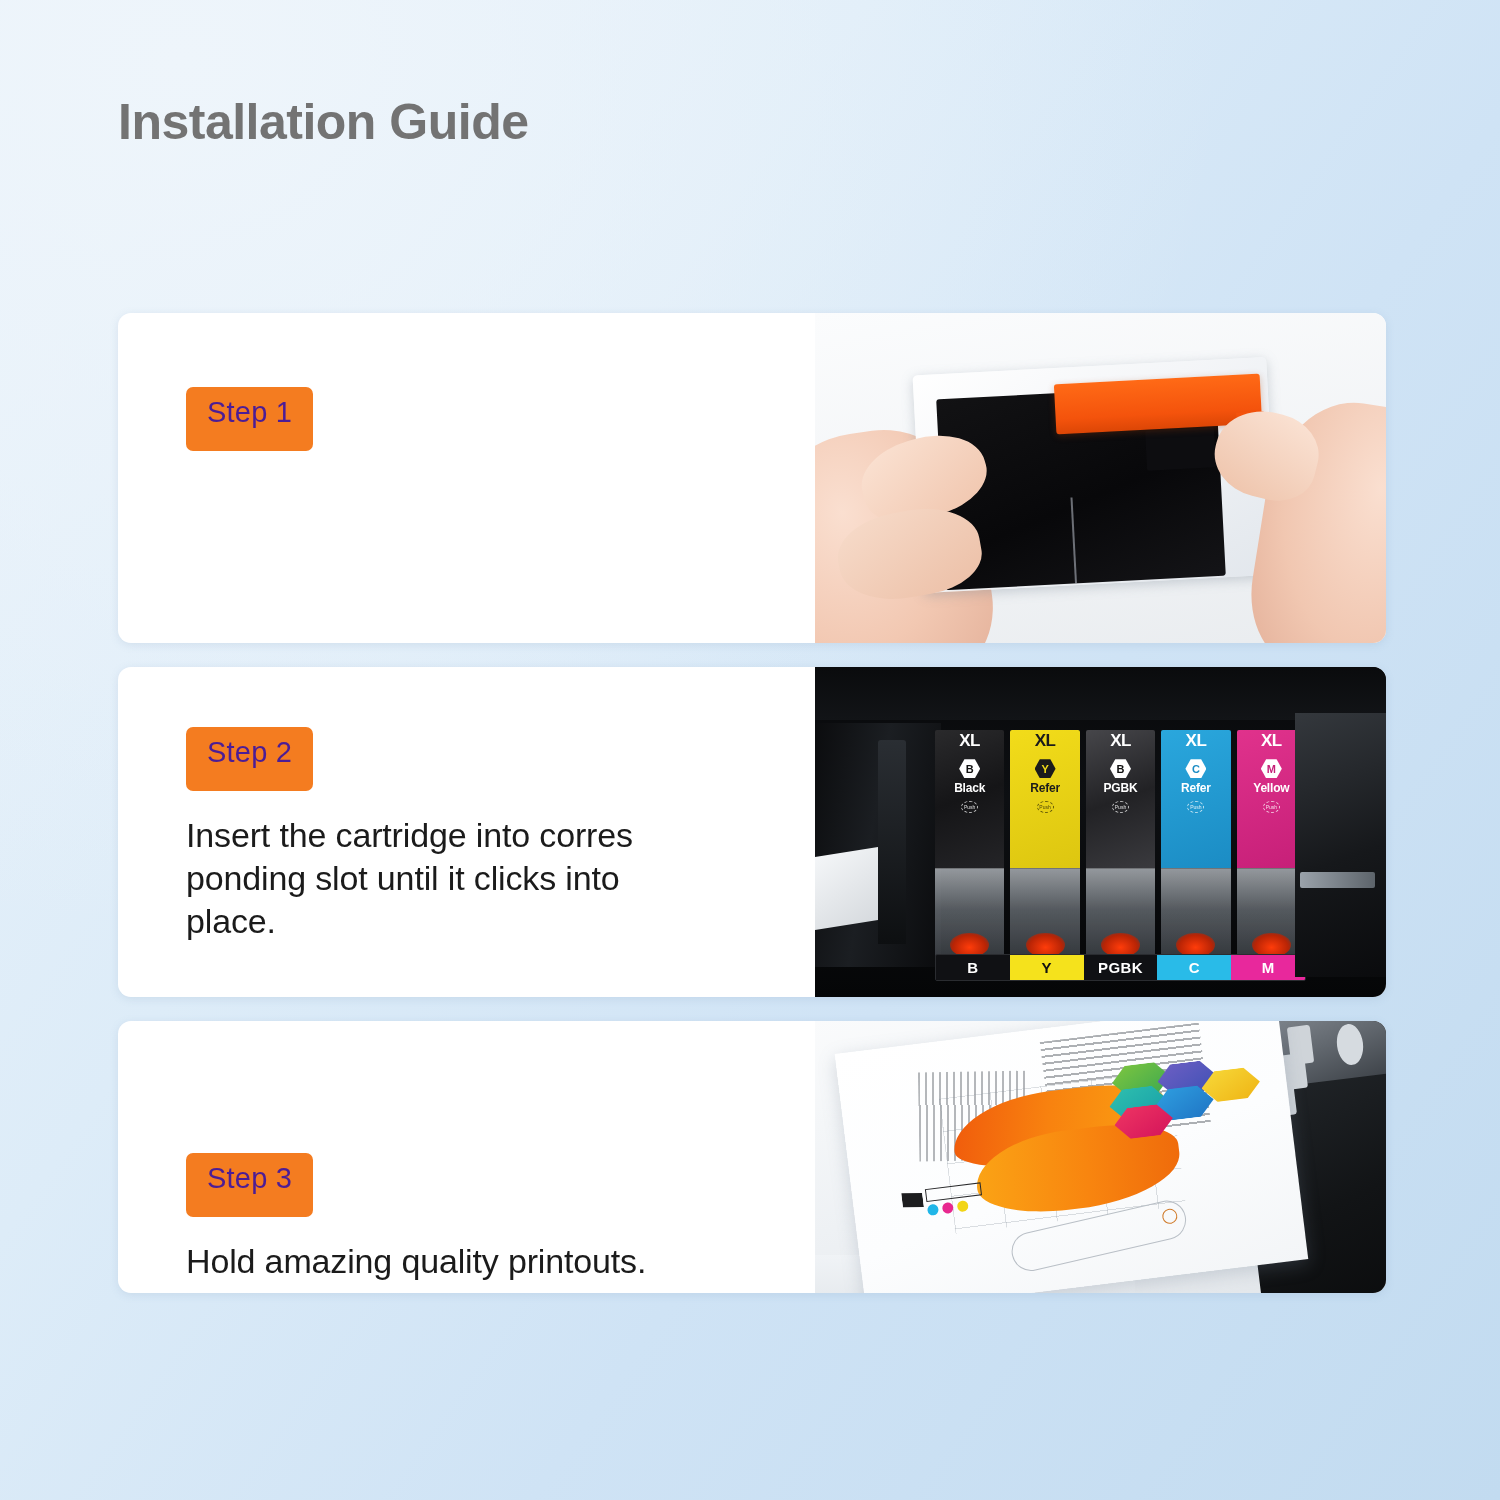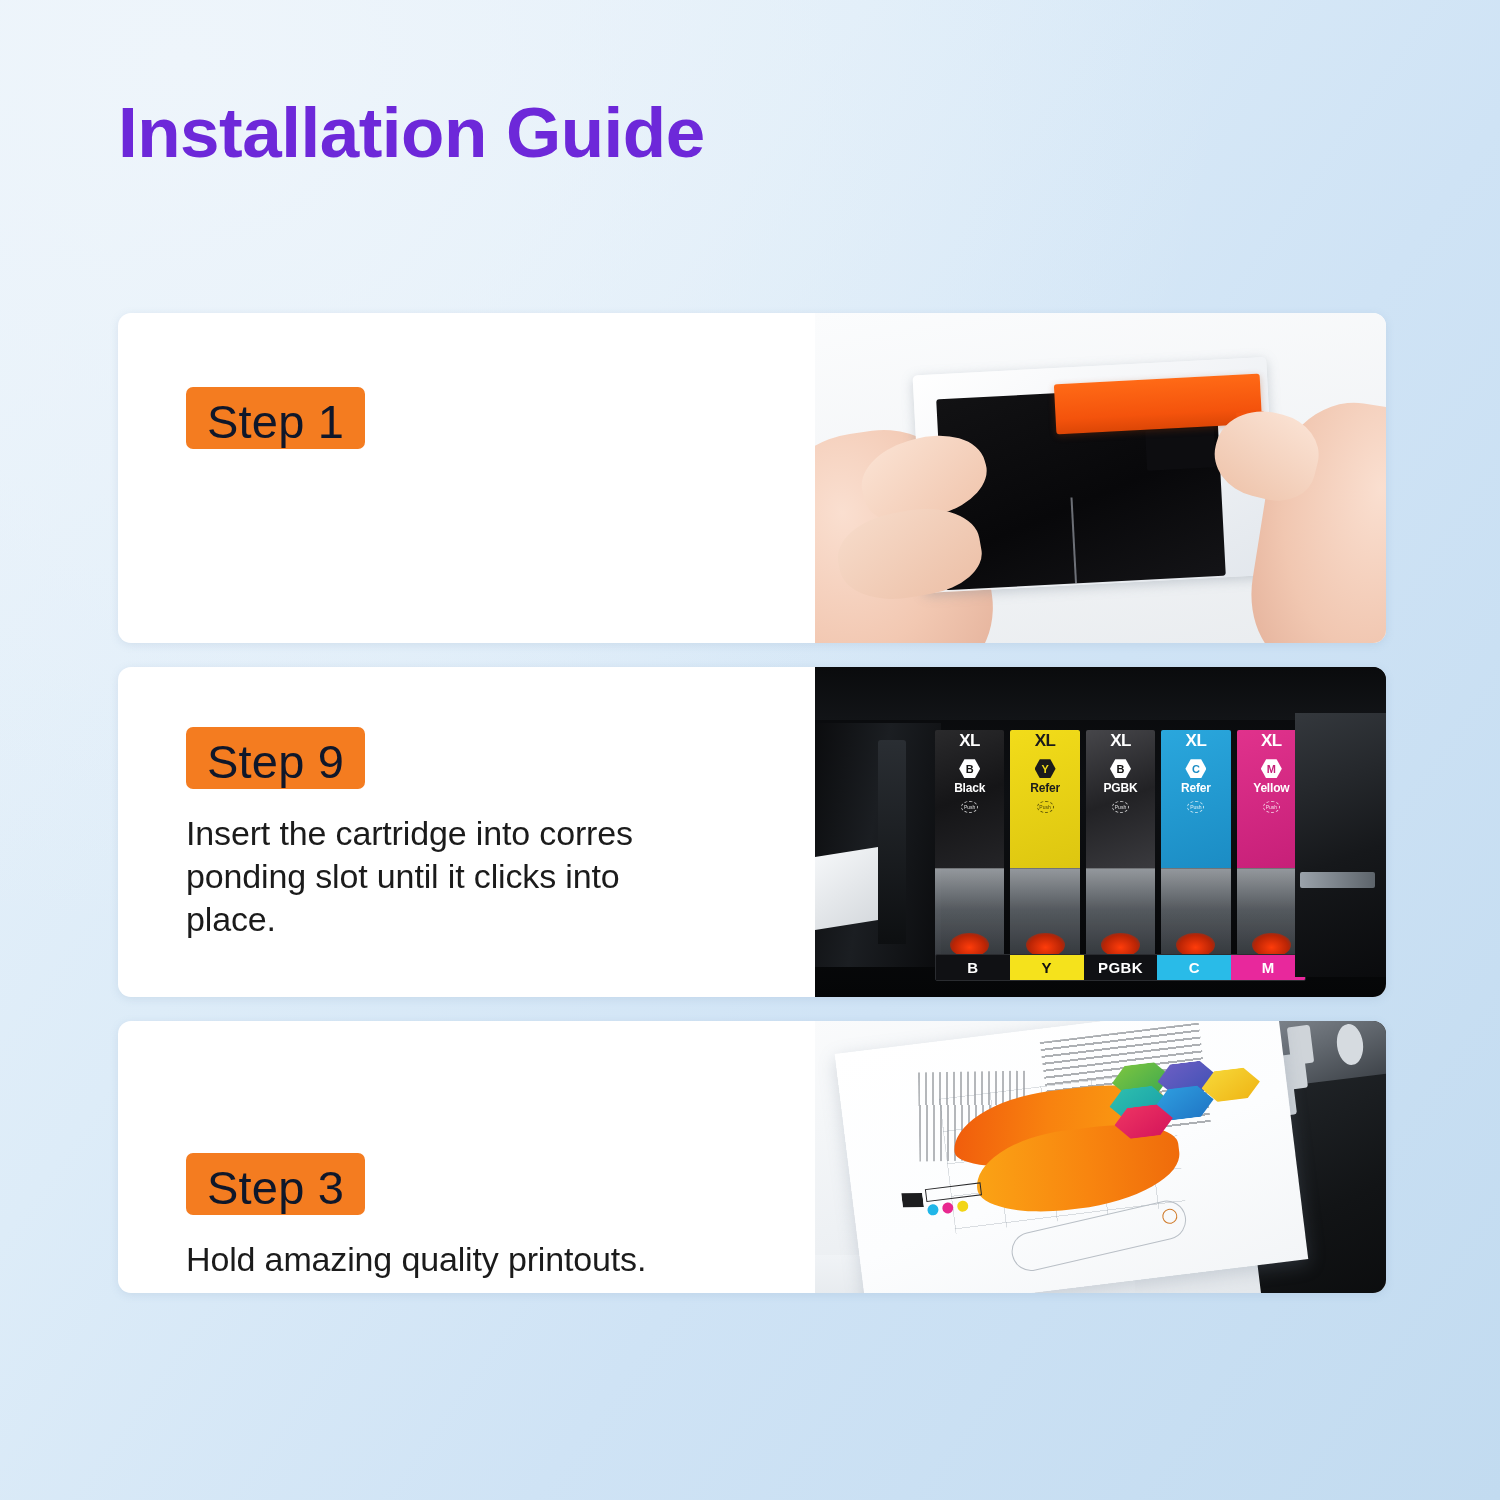--- a/index.html
+++ b/index.html
@@ -16,7 +16,7 @@
   
   .header { position:absolute; left:118px; top:96px; width:1270px; }
   .page-title {
-    font-size:71px; font-weight:bold; color:#6d28d9;
+    font-size:50px; font-weight:bold; color:#737373;
     letter-spacing:-0.5px; line-height:1.05;
   }
   .page-subtitle {

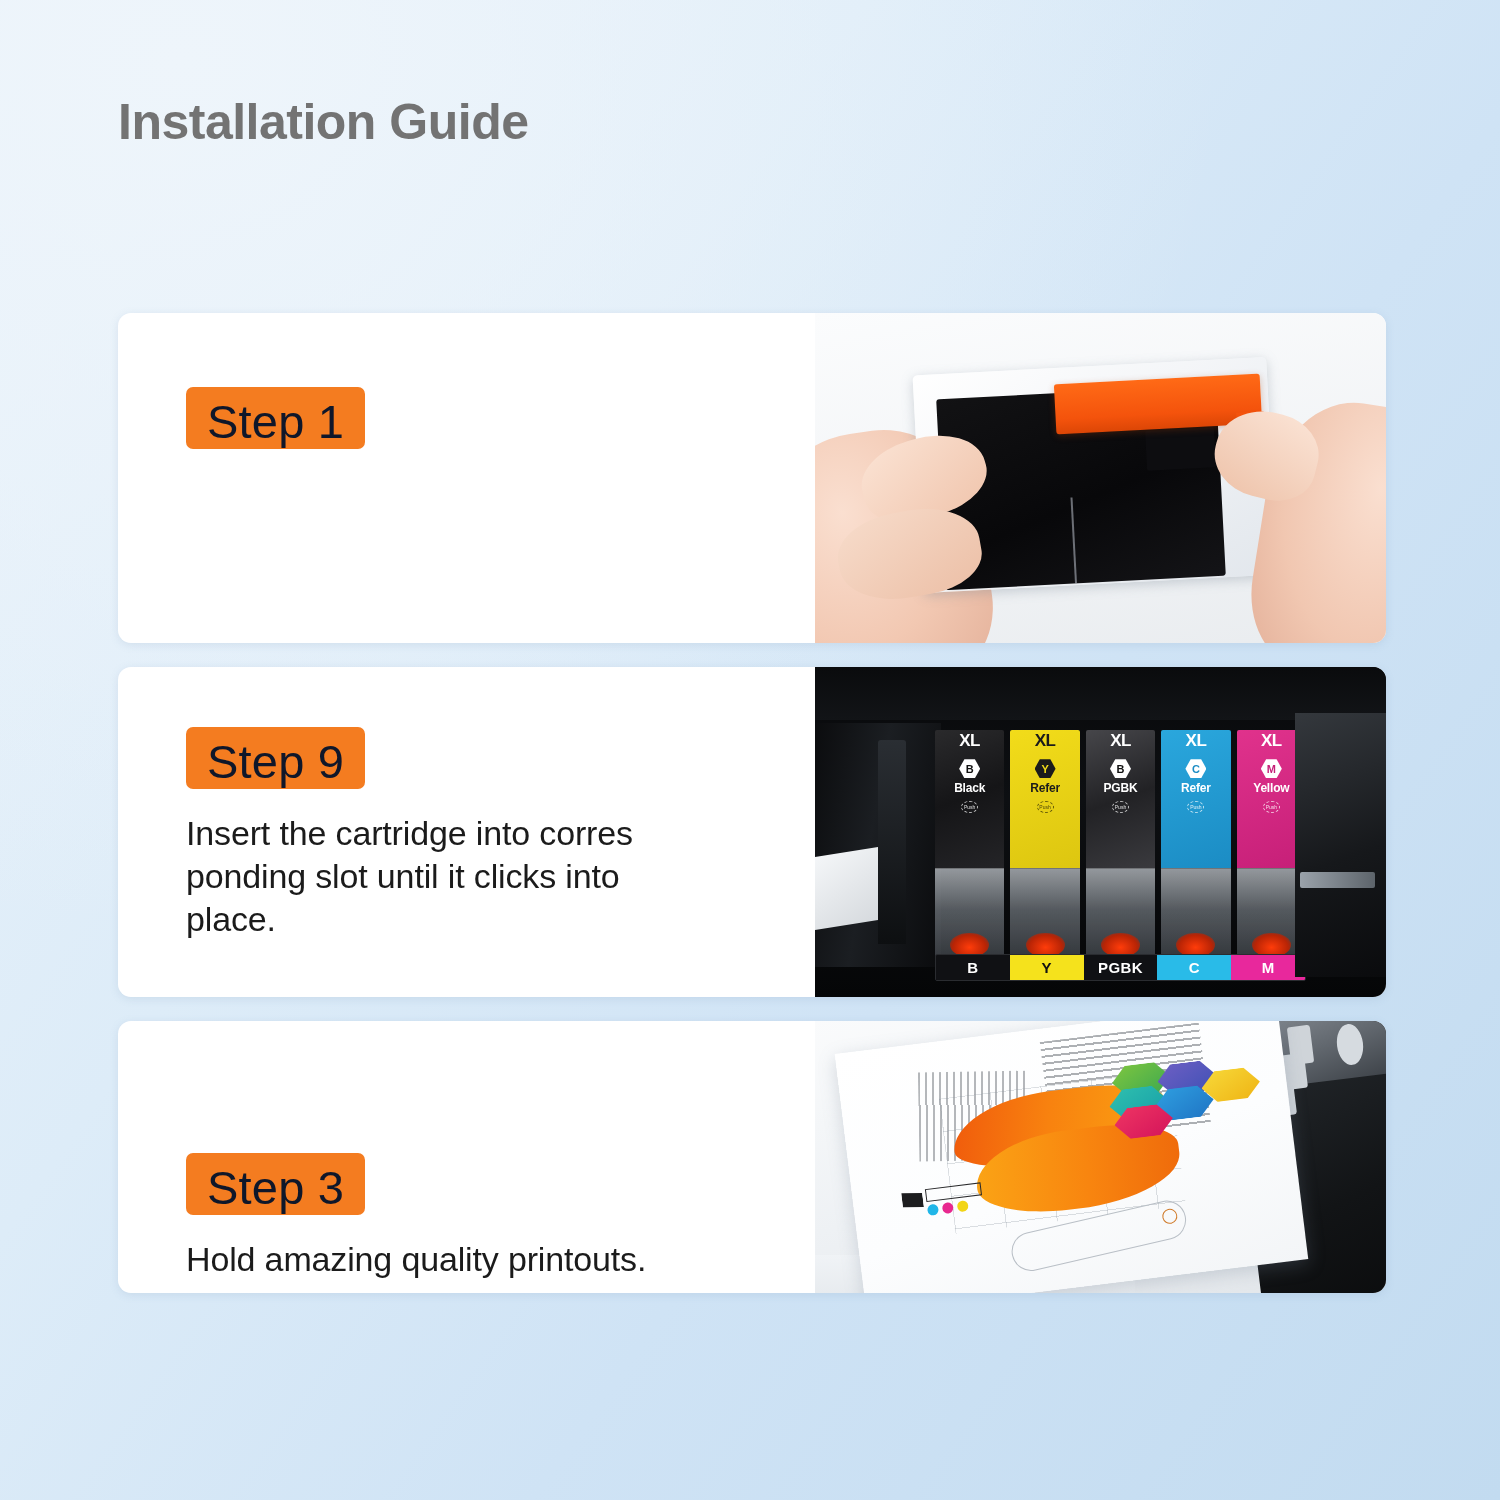--- a/index.html
+++ b/index.html
@@ -33,8 +33,8 @@
   }
   .card-body { width:697px; padding:74px 0 0 68px; position:relative; }
   .step-badge {
-    display:inline-block; background:#f47c20; color:#0f172a;
-    font-size:47px; line-height:1; padding:11px 21px 4px 21px;
+    display:inline-block; background:#f47c20; color:#4c1d95;
+    font-size:29px; line-height:1; padding:11px 21px 24px 21px;
     border-radius:7px; letter-spacing:0.2px;
   }
   .step-text {

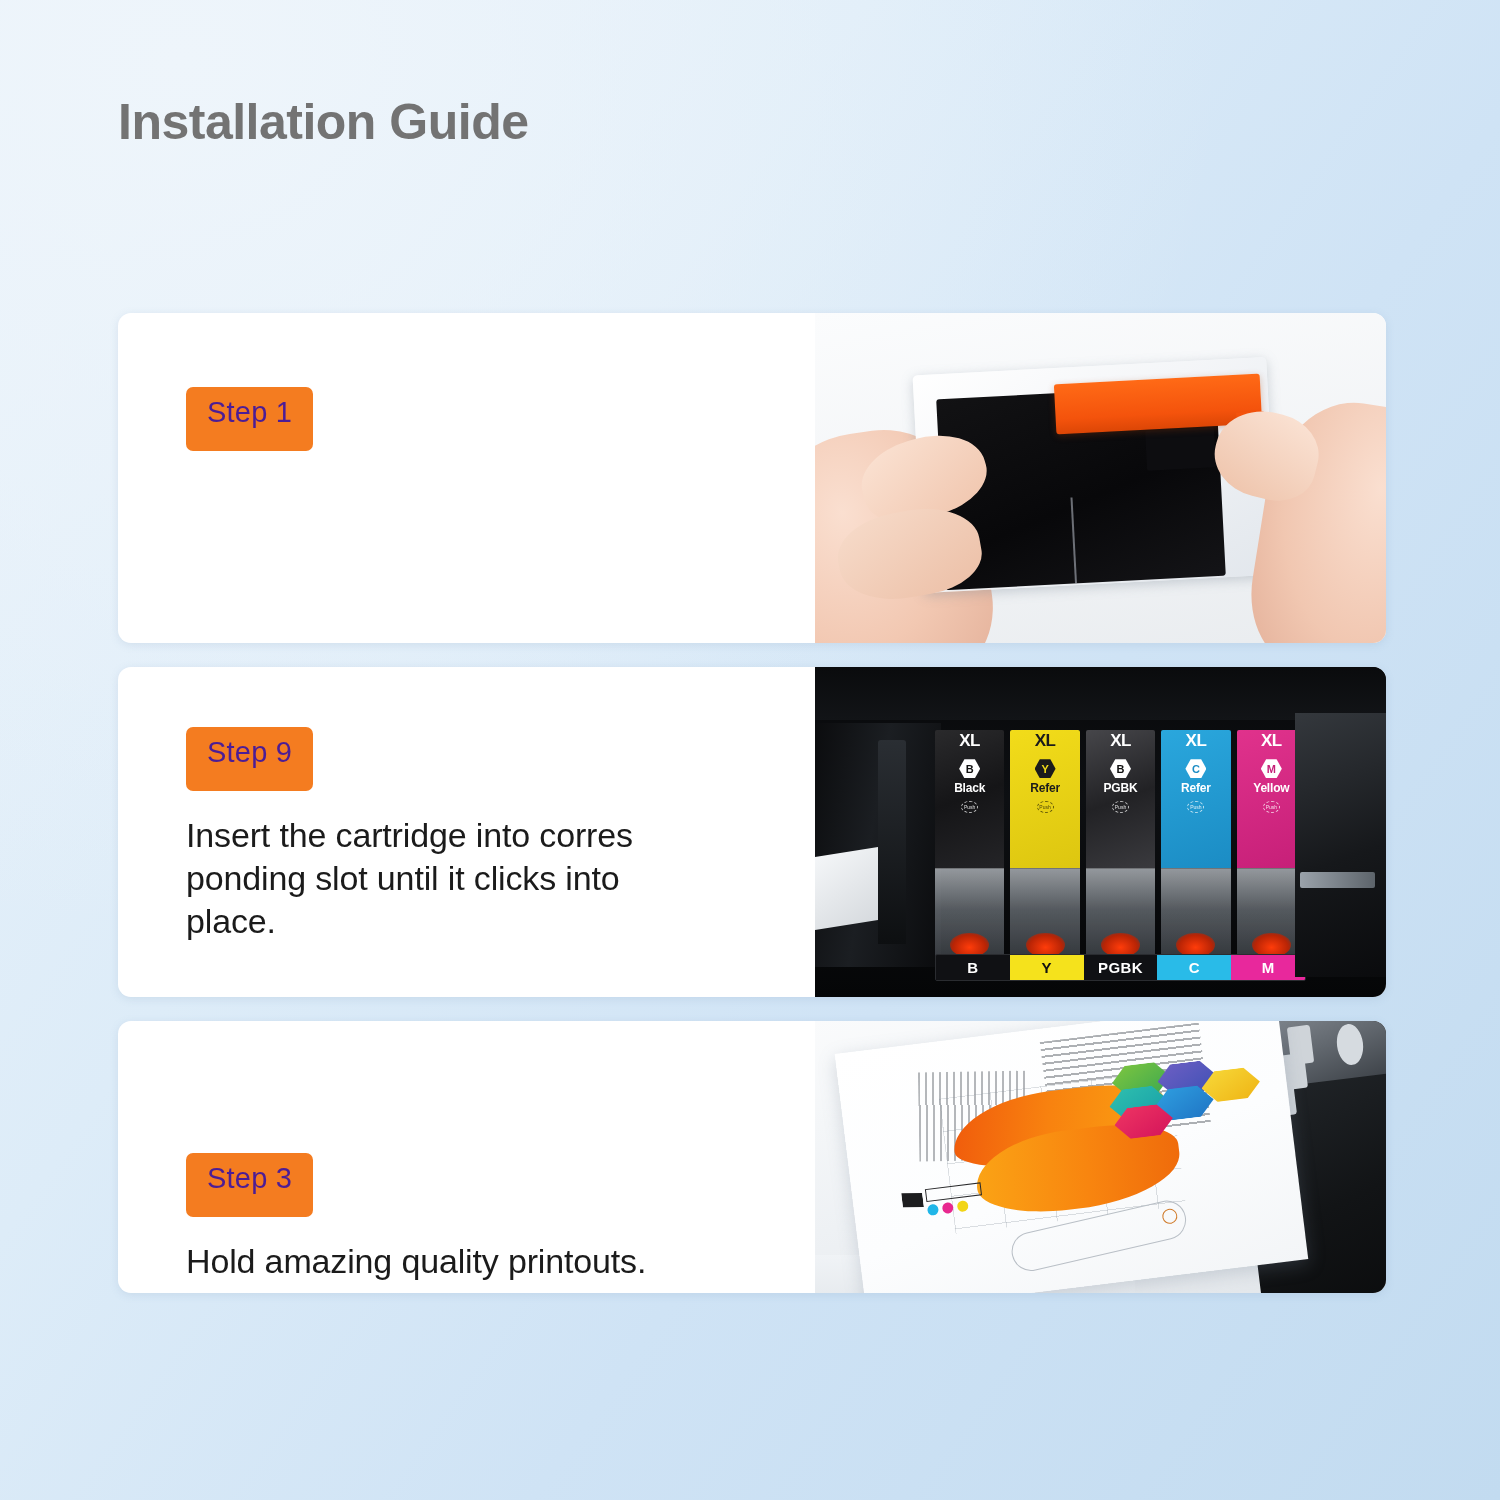--- a/index.html
+++ b/index.html
@@ -329,7 +329,7 @@
 
   <div class="card card-2">
     <div class="card-body">
-      <span class="step-badge">Step 9</span>
+      <span class="step-badge">Step 2</span>
       <div class="step-text">Insert the cartridge into corres
 ponding slot until it clicks into
 place.</div>

